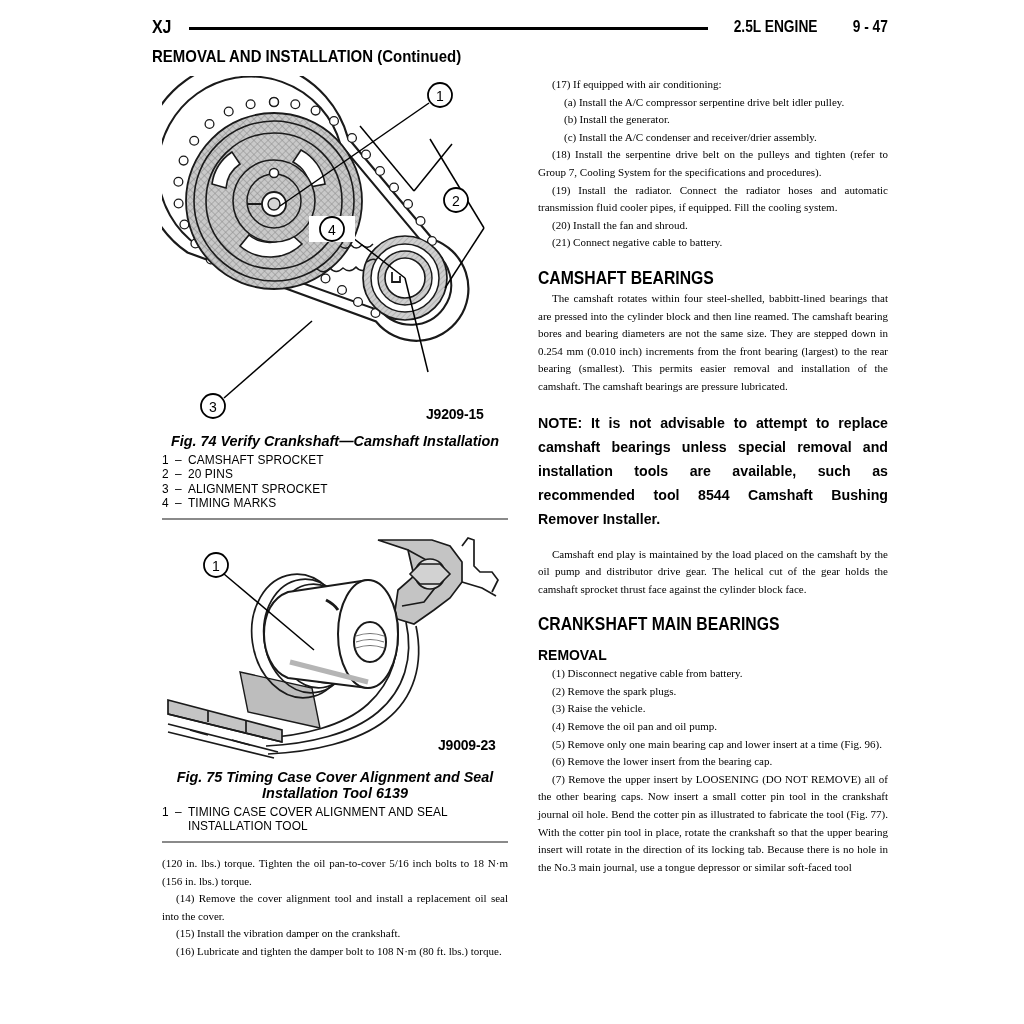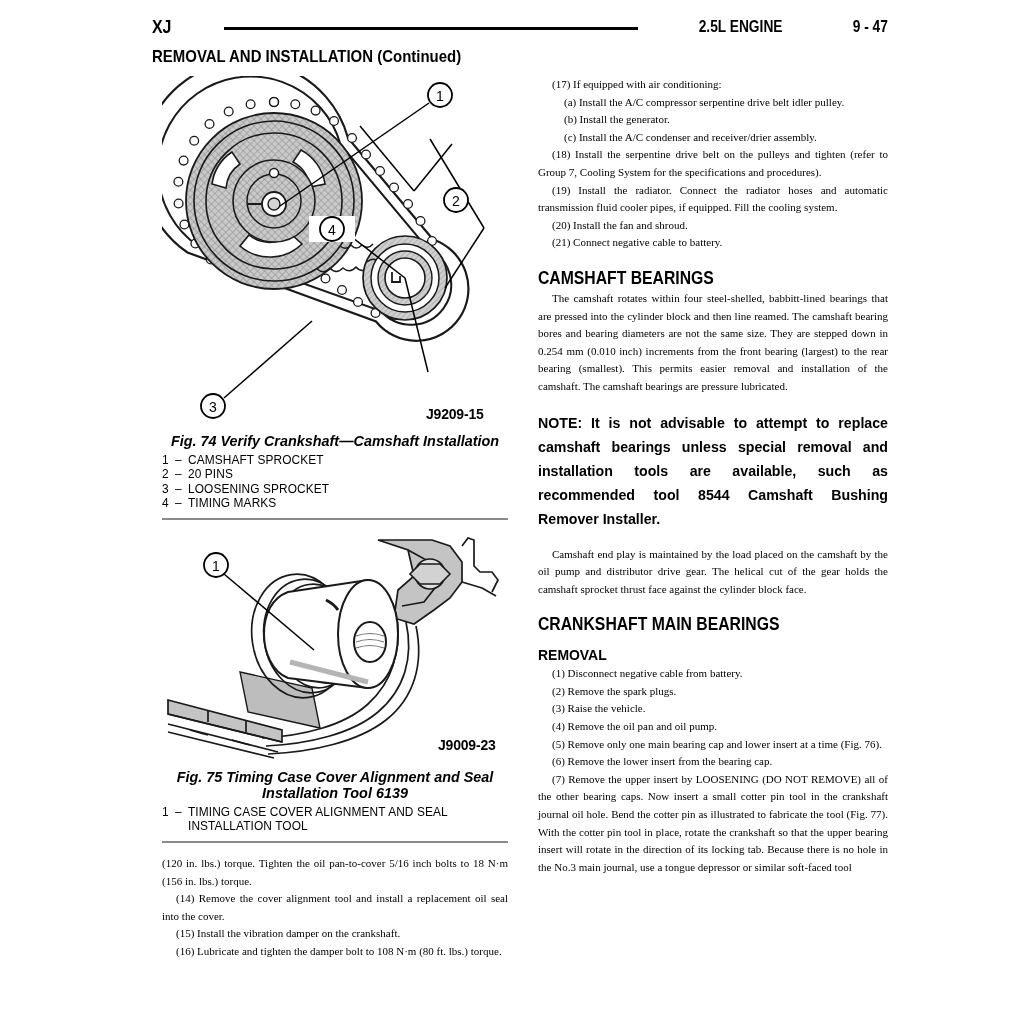--- a/index.html
+++ b/index.html
@@ -20,7 +20,7 @@
   
   .header{
     position:absolute;left:152px;top:14px;width:736px;height:26px;
-    display:flex;align-items:center;gap:35px;
+    display:flex;align-items:center;
   }
   .hdr-left{
     font-family:"Liberation Sans", sans-serif;

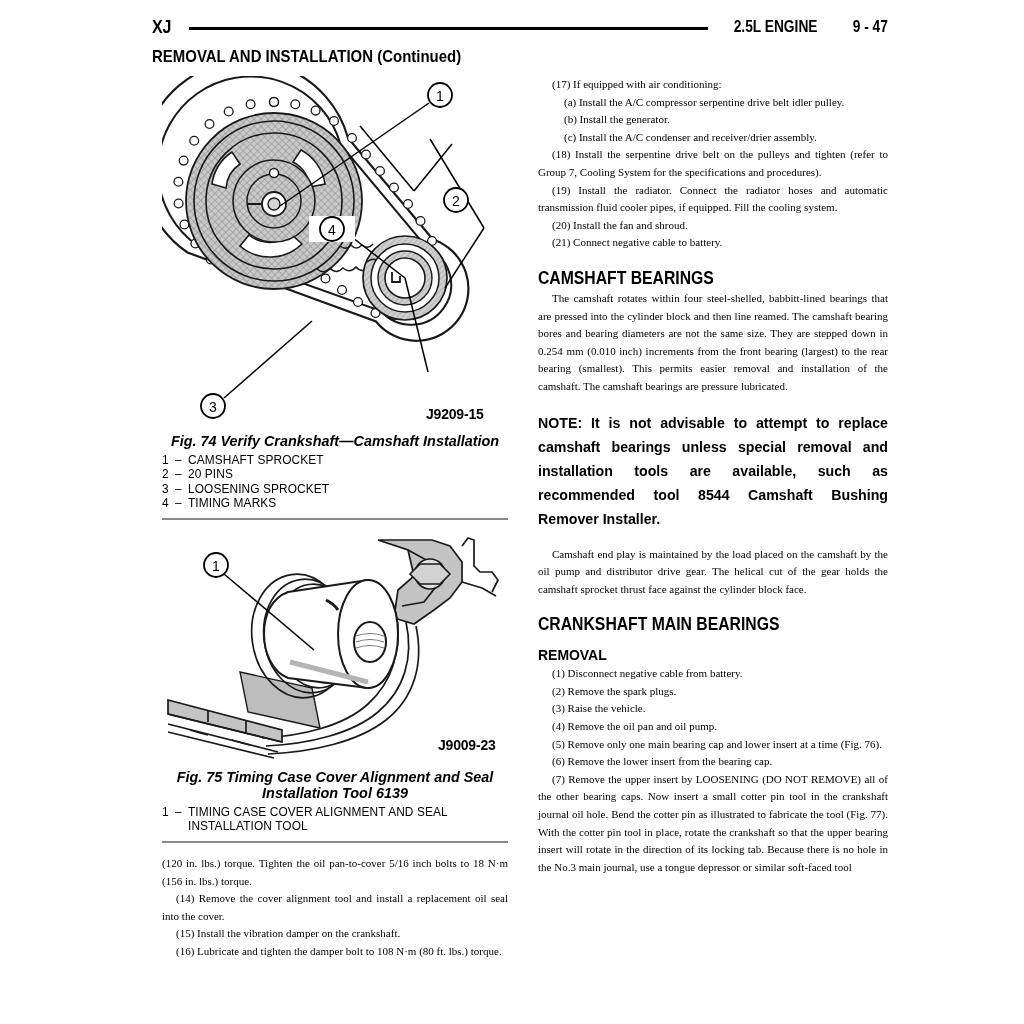--- a/index.html
+++ b/index.html
@@ -306,7 +306,7 @@
       <li>
         <span class="num">3</span>
         <span class="dash">–</span>
-        <span class="lbl">LOOSENING SPROCKET</span>
+        <span class="lbl">ALIGNMENT SPROCKET</span>
       </li>
       <li>
         <span class="num">4</span>

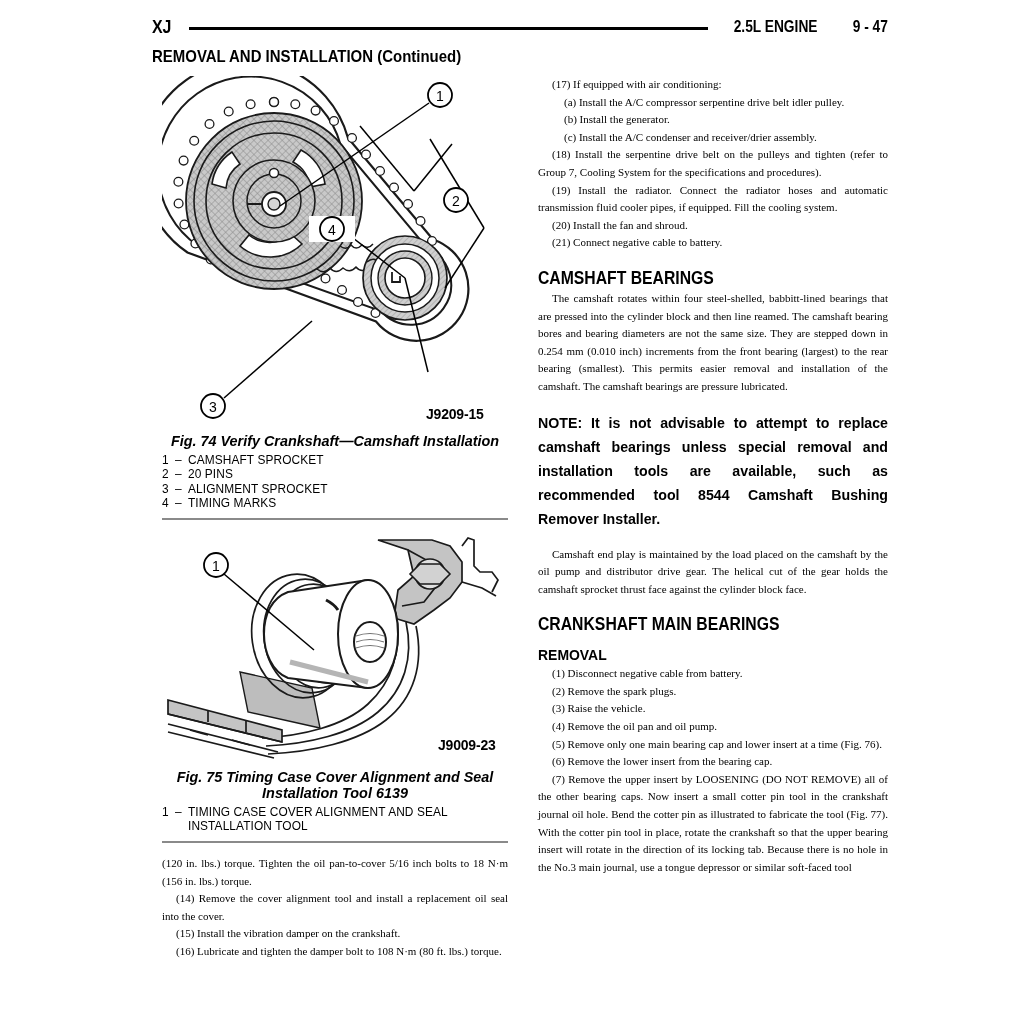--- a/index.html
+++ b/index.html
@@ -434,7 +434,7 @@
     <p class="body">(2) Remove the spark plugs.</p>
     <p class="body">(3) Raise the vehicle.</p>
     <p class="body">(4) Remove the oil pan and oil pump.</p>
-    <p class="body">(5) Remove only one main bearing cap and lower insert at a time (Fig. 76).</p>
+    <p class="body">(5) Remove only one main bearing cap and lower insert at a time (Fig. 96).</p>
     <p class="body">(6) Remove the lower insert from the bearing cap.</p>
     <p class="body">(7) Remove the upper insert by LOOSENING (DO NOT REMOVE) all of the other bearing caps. Now insert a small cotter pin tool in the crankshaft journal oil hole. Bend the cotter pin as illustrated to fabricate the tool (Fig. 77). With the cotter pin tool in place, rotate the crankshaft so that the upper bearing insert will rotate in the direction of its locking tab. Because there is no hole in the No.3 main journal, use a tongue depressor or similar soft-faced tool</p>
   </div>

